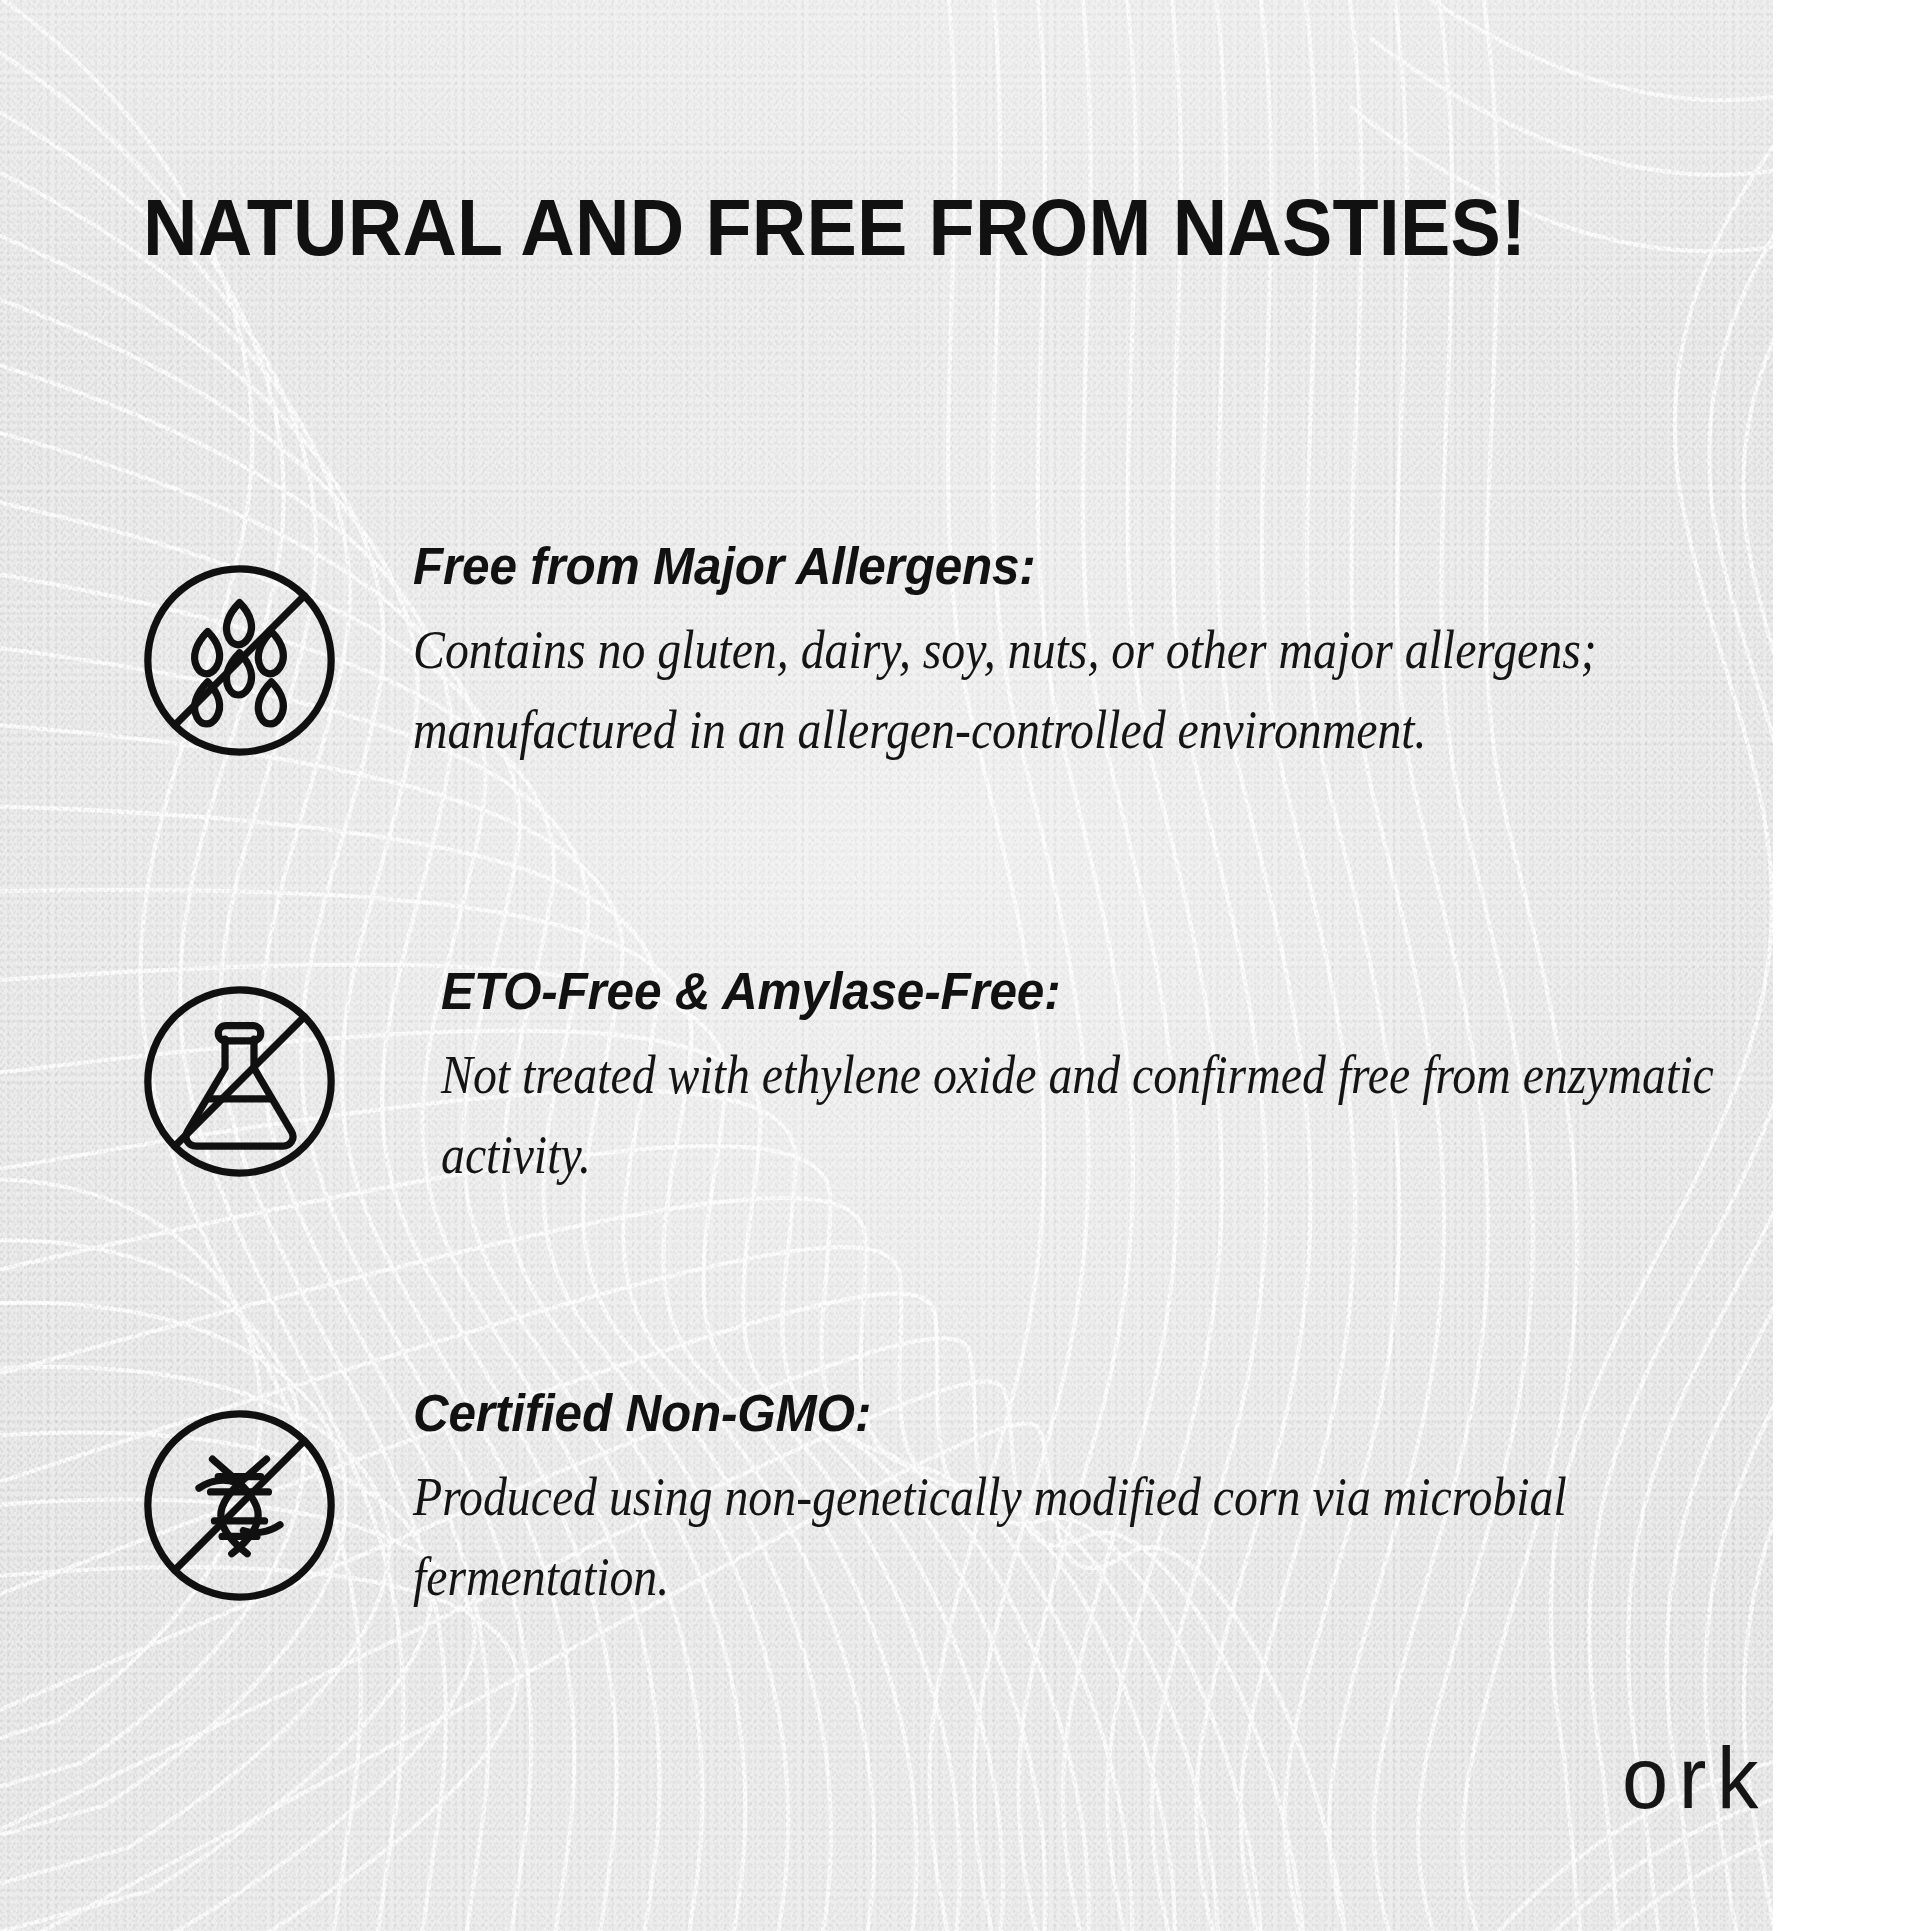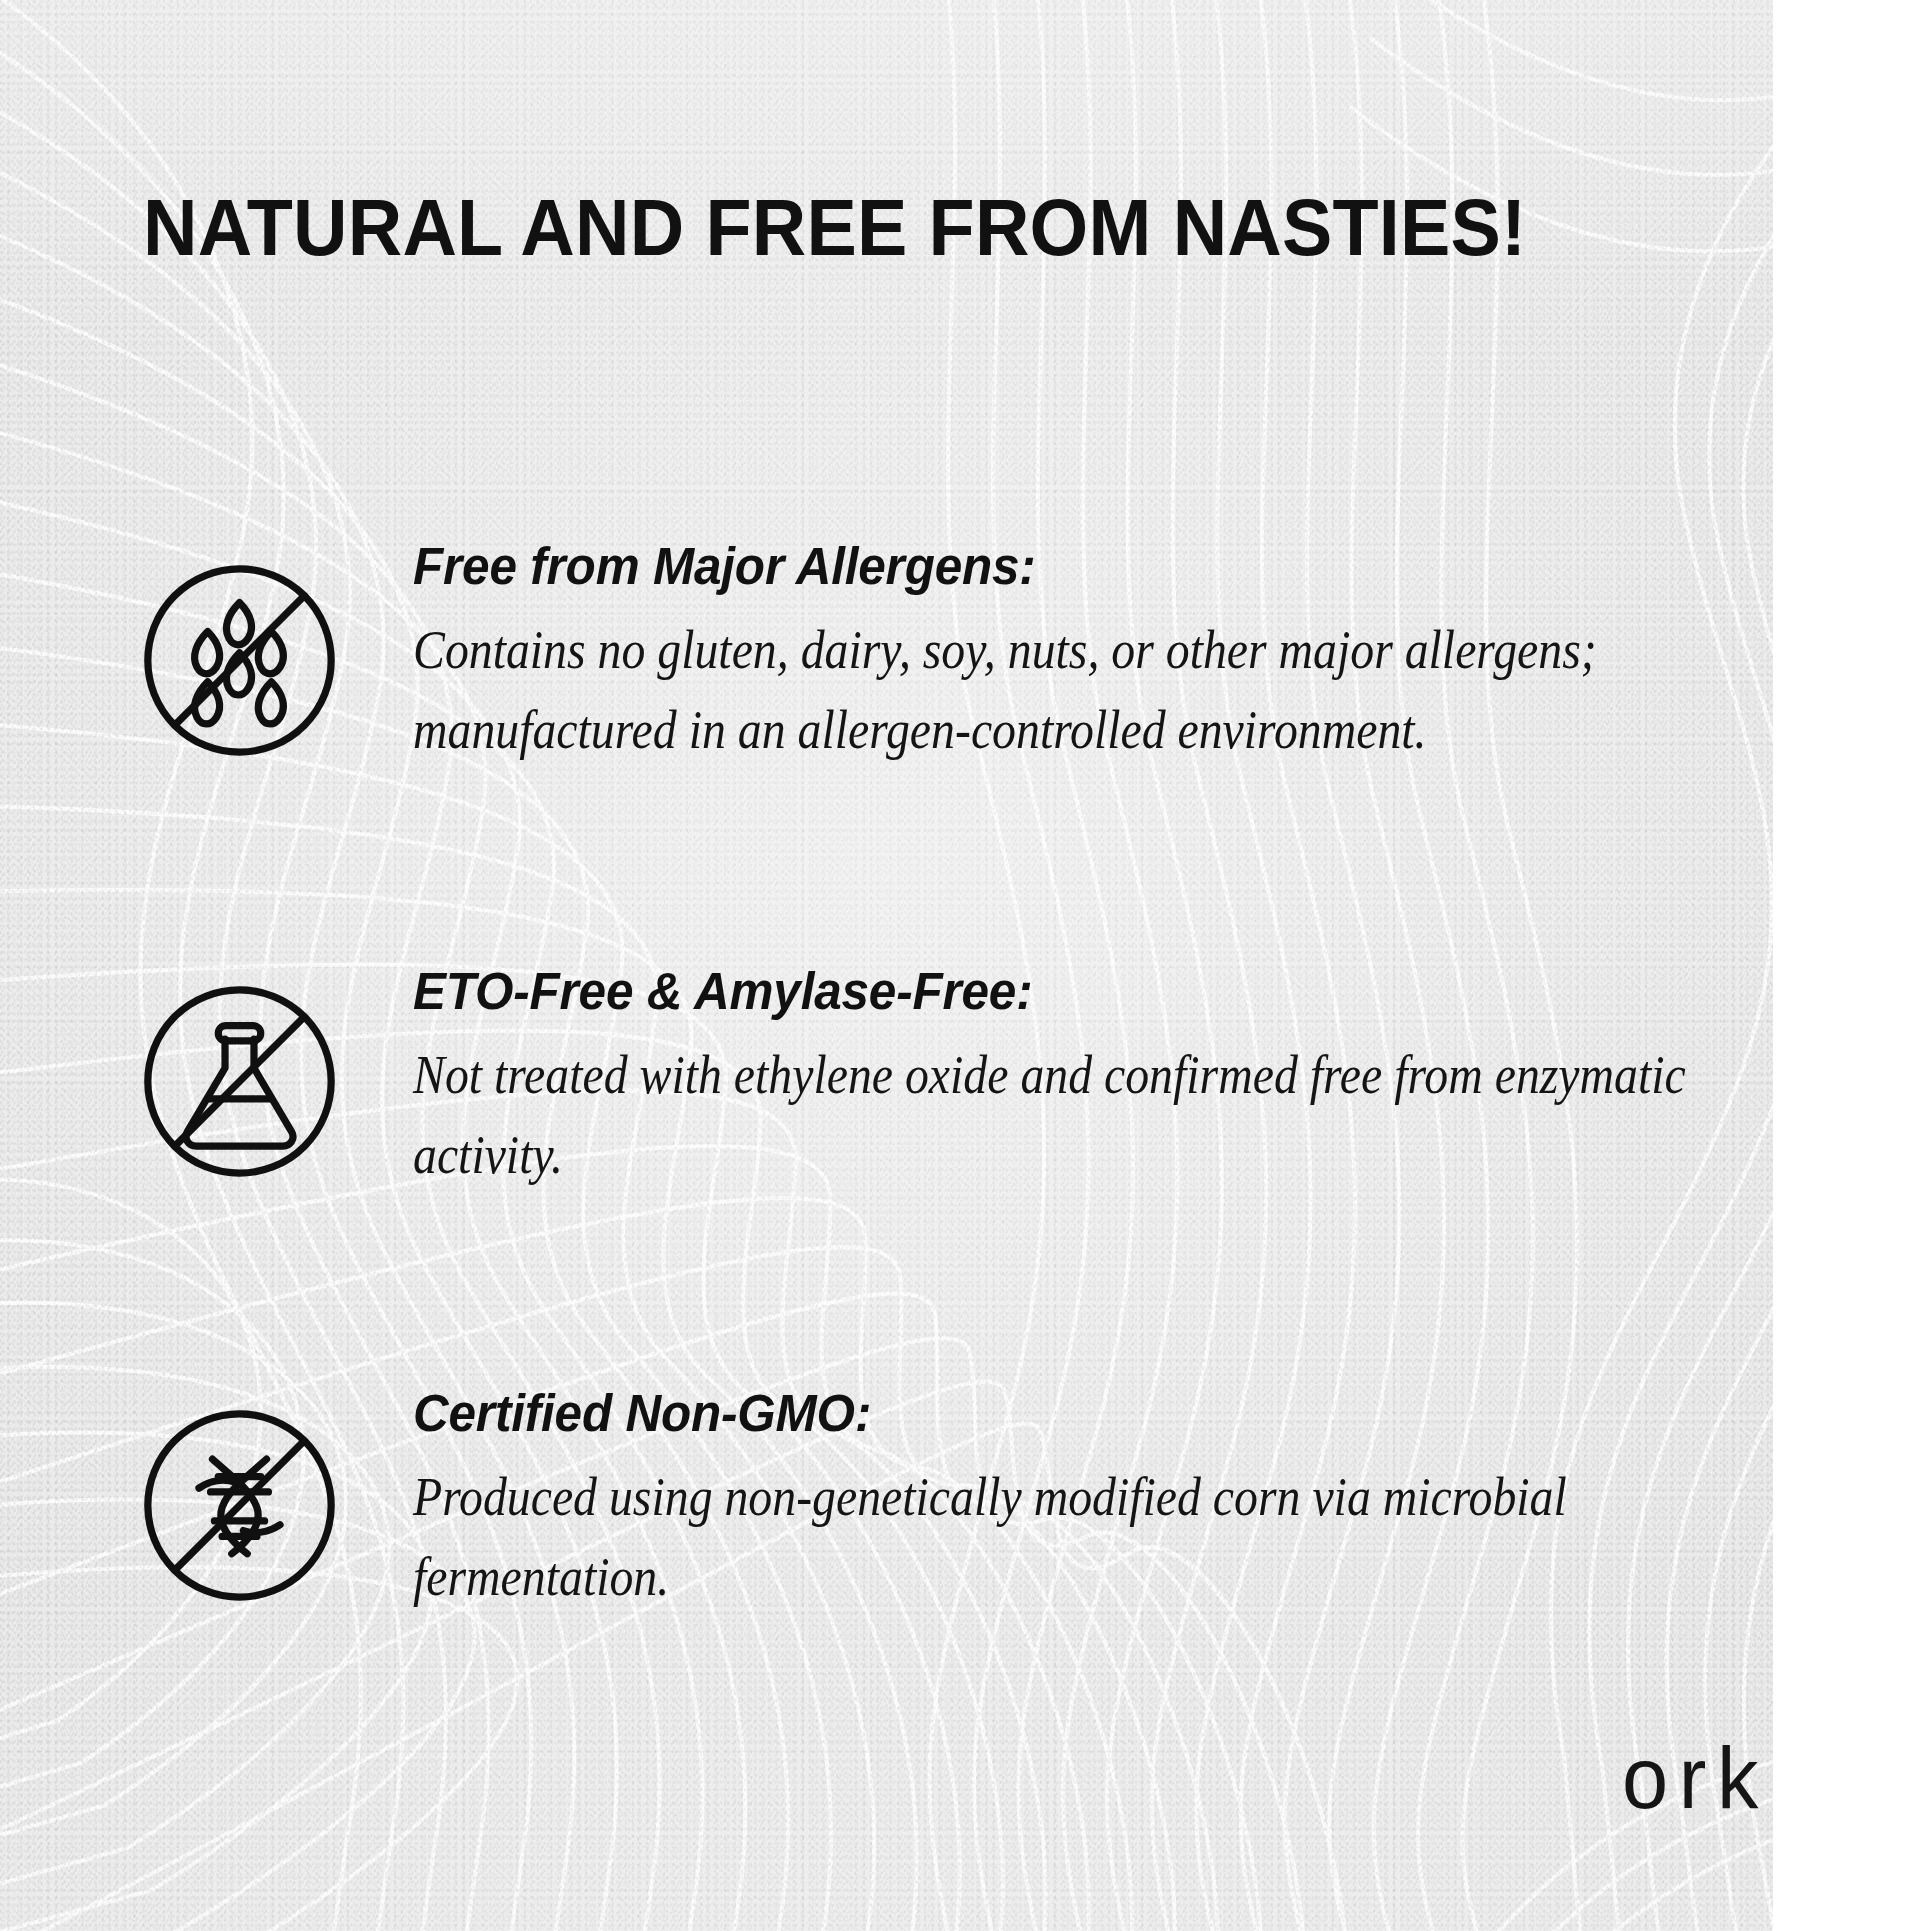--- a/index.html
+++ b/index.html
@@ -266,7 +266,7 @@
           <line x1="33" y1="167" x2="167" y2="33"></line>
         </svg>
       </div>
-      <div class="feature-text" style="top:0px;">
+      <div class="feature-text" style="top:0px;margin-left:28px;">
         <div class="feature-heading">ETO-Free &amp; Amylase-Free:</div>
         <p class="feature-body">Not treated with ethylene oxide and confirmed free from enzymatic activity.</p>
       </div>

